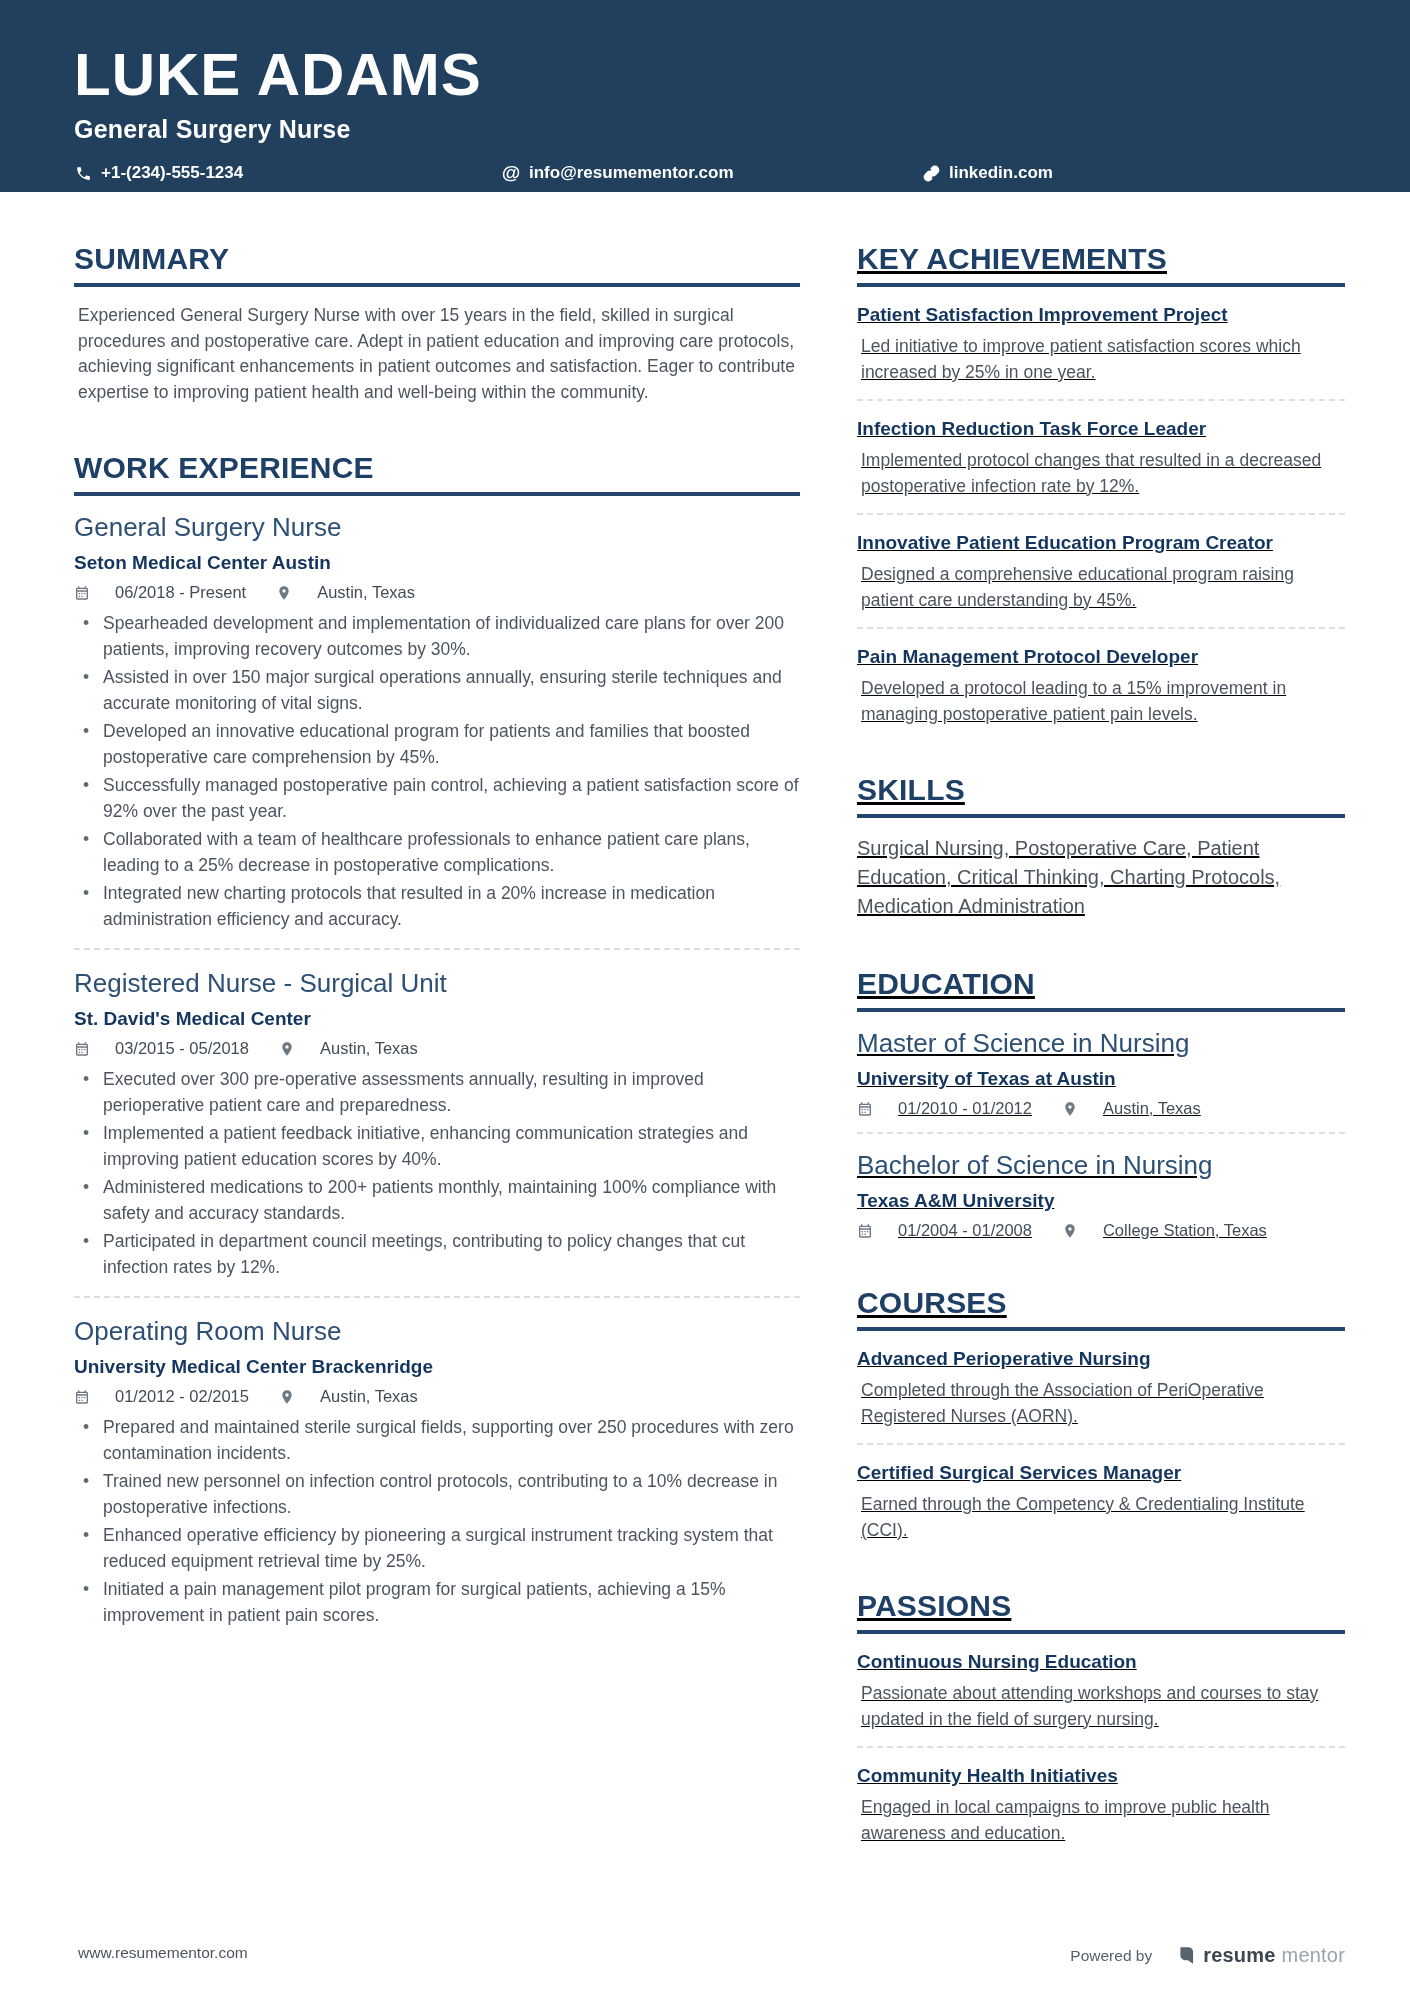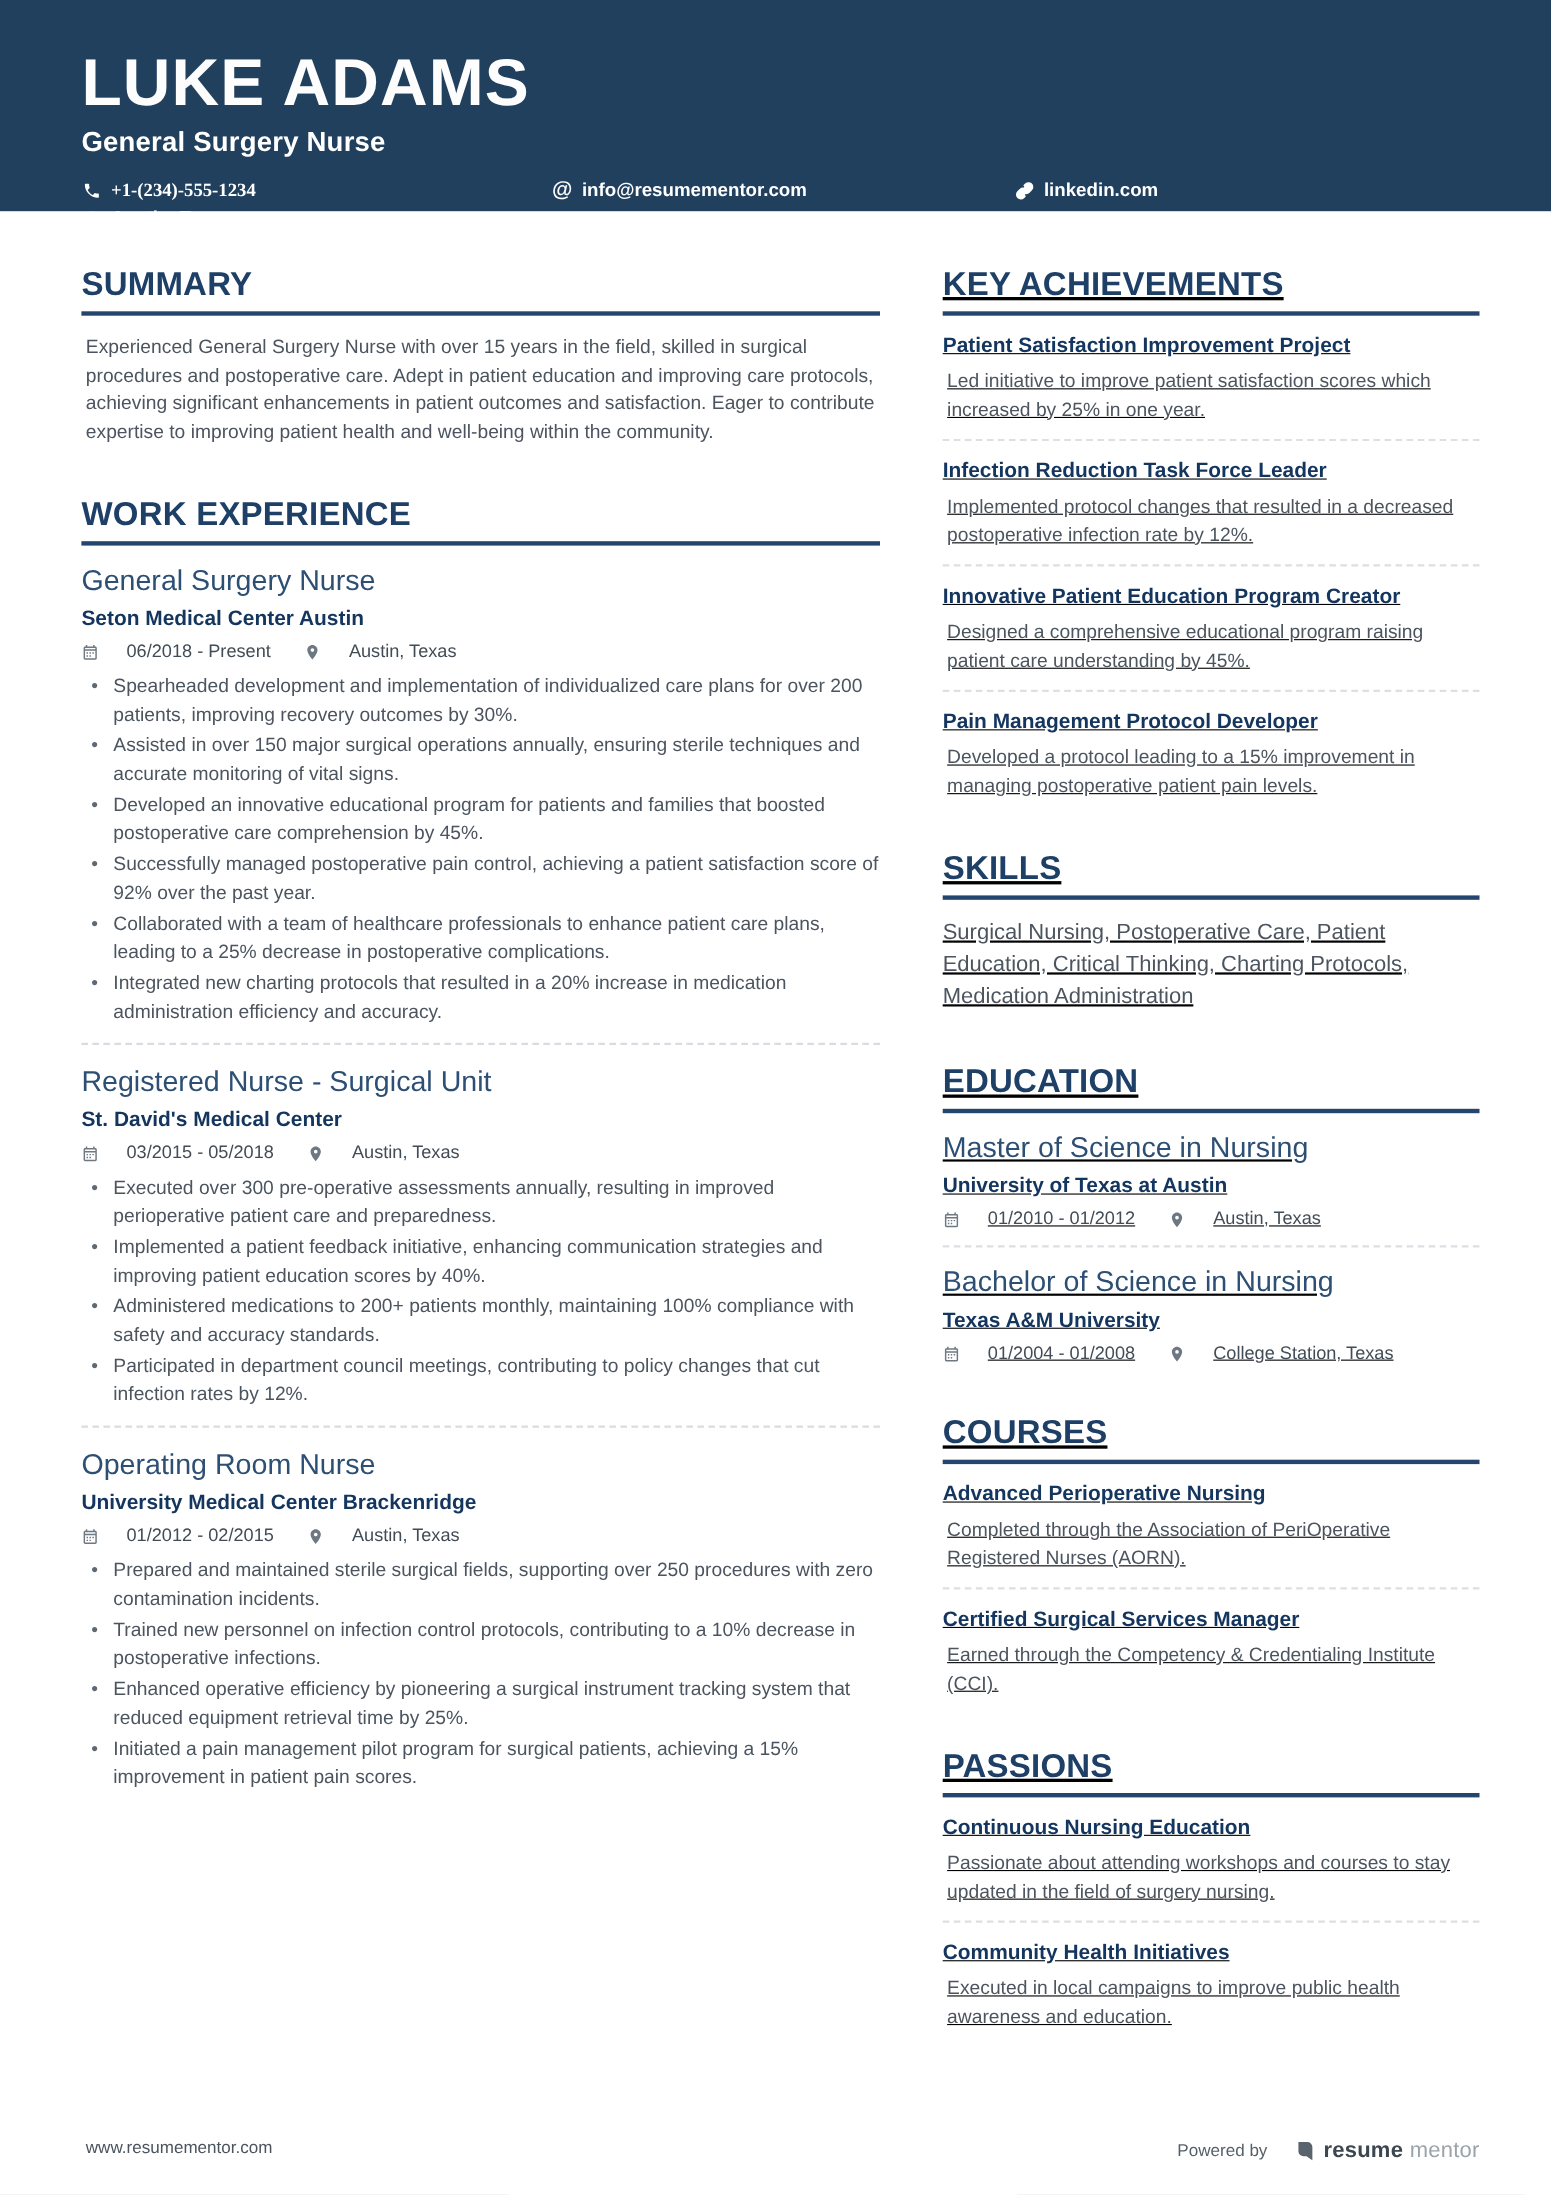--- a/index.html
+++ b/index.html
@@ -19,7 +19,7 @@
   .c-rows{margin-top:16px;}
   .c-row{display:flex;align-items:center;height:26px;}
   .c-item{display:flex;align-items:center;gap:9px;font-size:17px;font-weight:700;}
-  .c-item.w1{width:428px;font-family:Liberation Serif, serif;}
+  .c-item.w1{width:428px;}
   .c-item.w2{width:420px;}
   .c-icn{display:inline-flex;width:18px;height:18px;align-items:center;justify-content:center;flex:0 0 auto;}
   .c-icn svg{width:17px;height:17px;fill:#fff;}

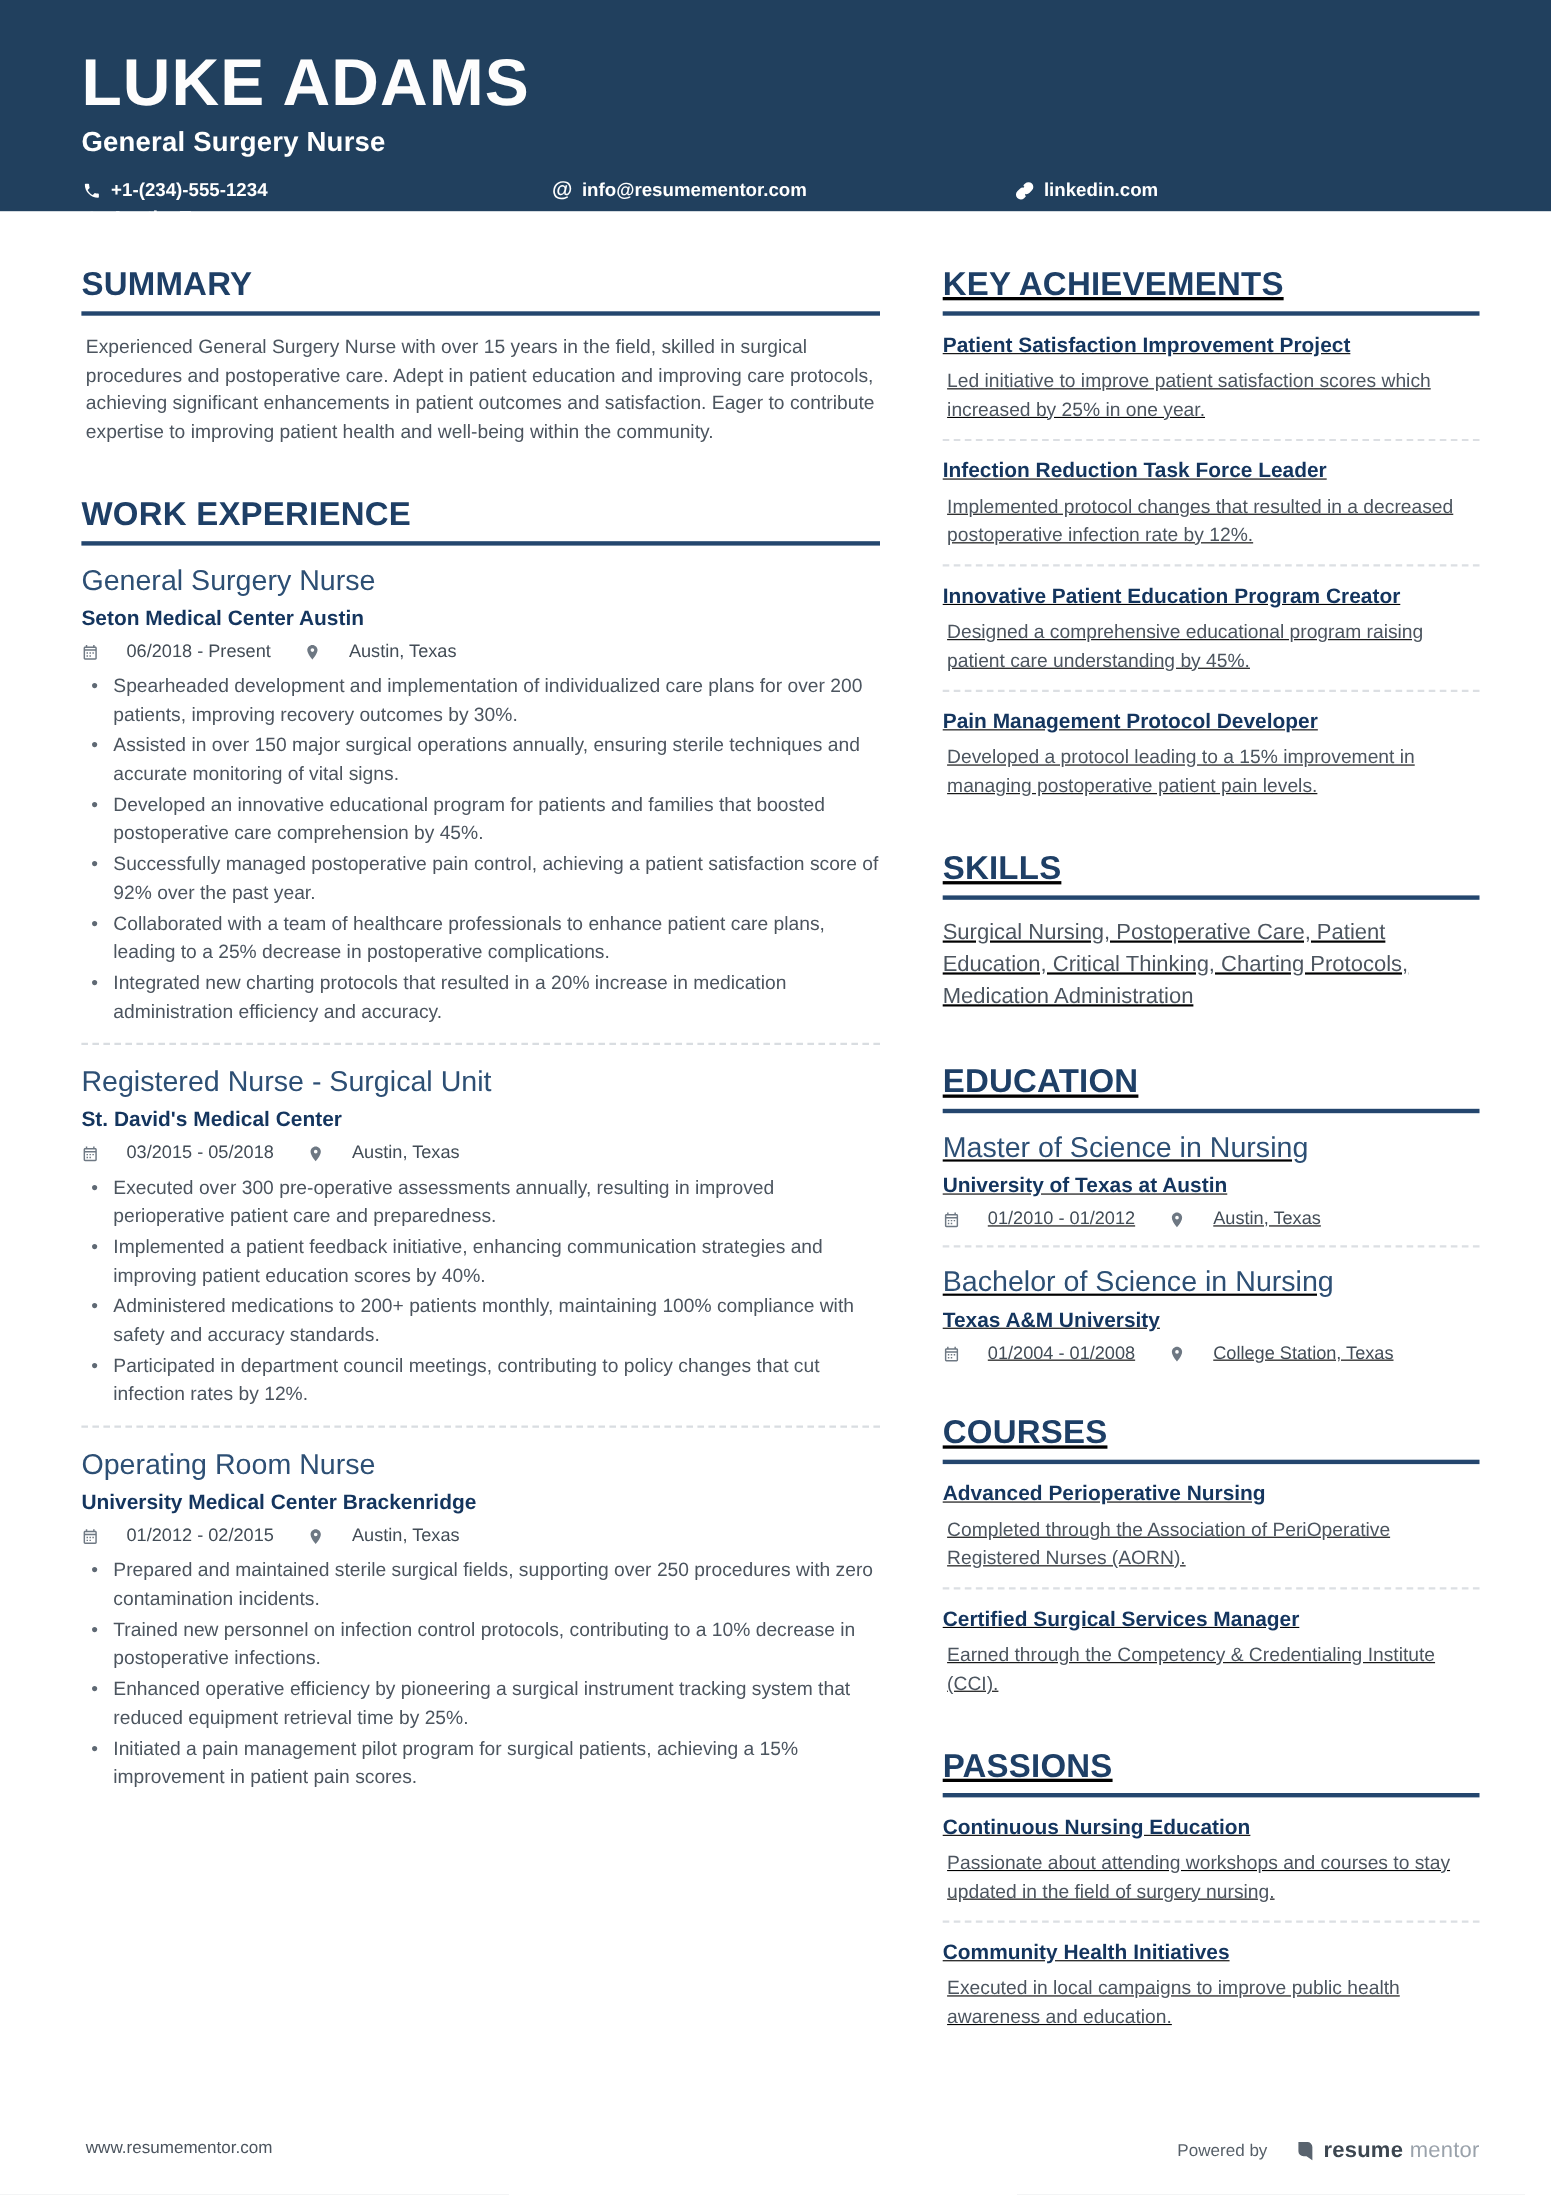--- a/index.html
+++ b/index.html
@@ -303,7 +303,7 @@
         <div class="r-divider"></div>
         <div>
           <h4 class="r-head">Community Health Initiatives</h4>
-          <p class="body-txt">Executed in local campaigns to improve public health awareness and education.</p>
+          <p class="body-txt">Engaged in local campaigns to improve public health awareness and education.</p>
         </div>
       </section>
 

